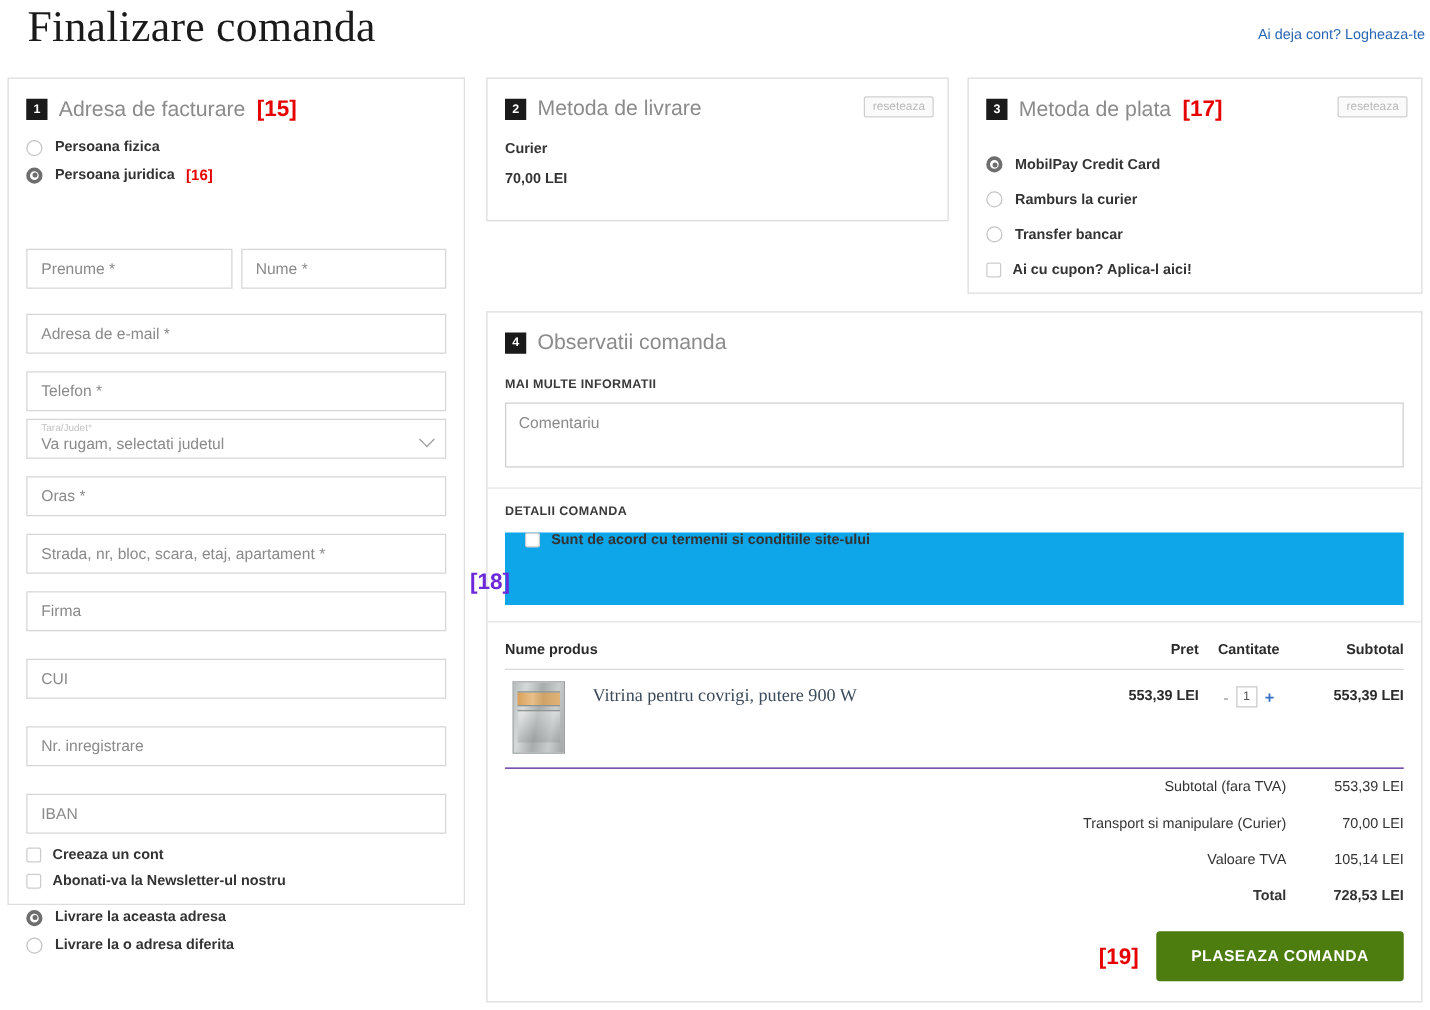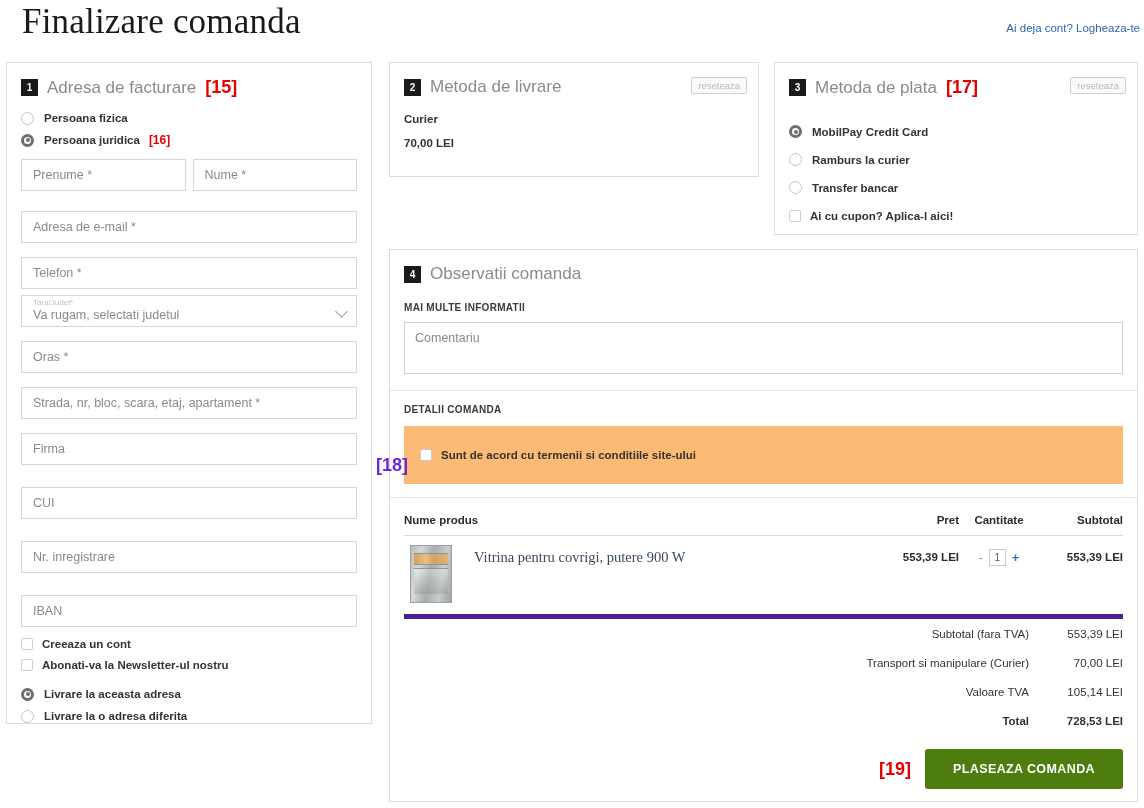--- a/index.html
+++ b/index.html
@@ -89,7 +89,7 @@
     display: flex; align-items: center;
     font-family: "Liberation Sans", sans-serif;
   }
-  .field-row { display: flex; gap: 7px; }
+  .field-row { display: flex; gap: 7px; margin-top: 40px; }
   .field-row .field { width: 50%; }
   .field.gap-top { margin-top: 14px; }
 

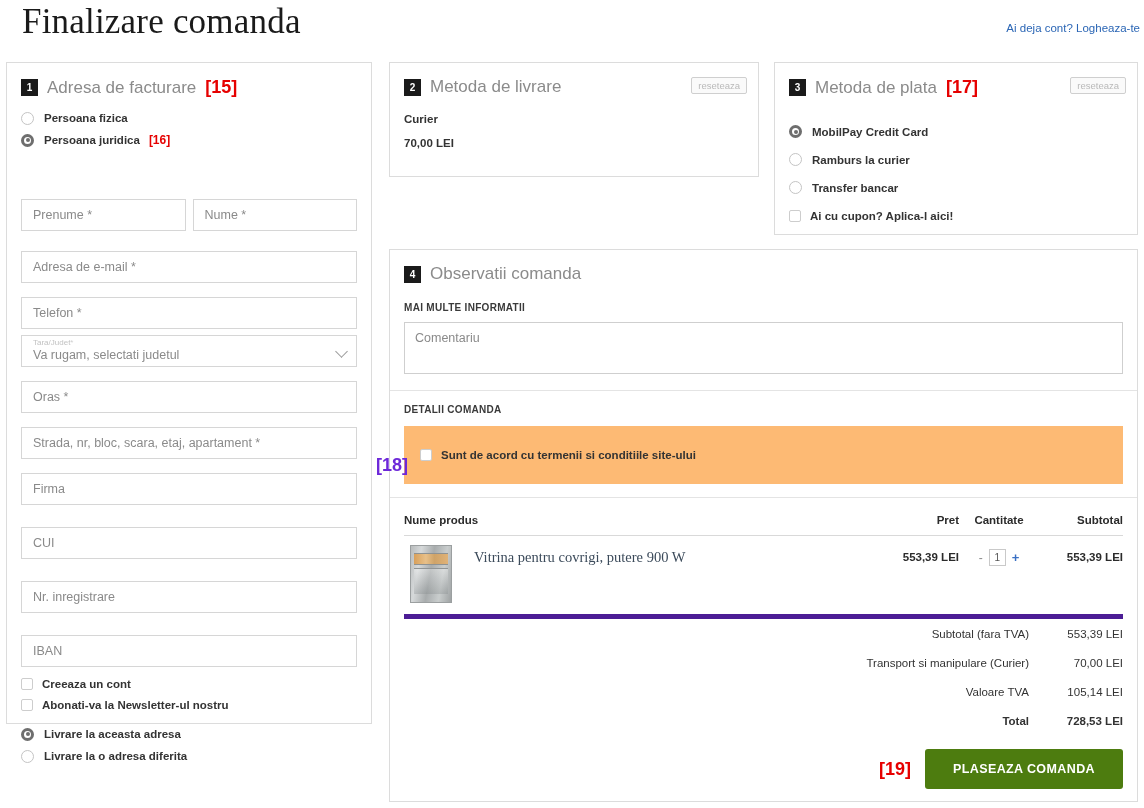--- a/index.html
+++ b/index.html
@@ -145,8 +145,8 @@
   .hr { border-top: 1px solid #e4e4e4; margin-top: 16px; }
 
   .terms-bar {
-    background: #fdba74; margin: 11px 14px 0 14px;
-    height: 58px; display: flex; align-items: center;
+    background: #0ea5e9; margin: 11px 14px 0 14px;
+    height: 58px; display: flex; 
     padding-left: 16px;
   }
   .terms-label { font-size: 11.5px; font-weight: 700; color: #333; }

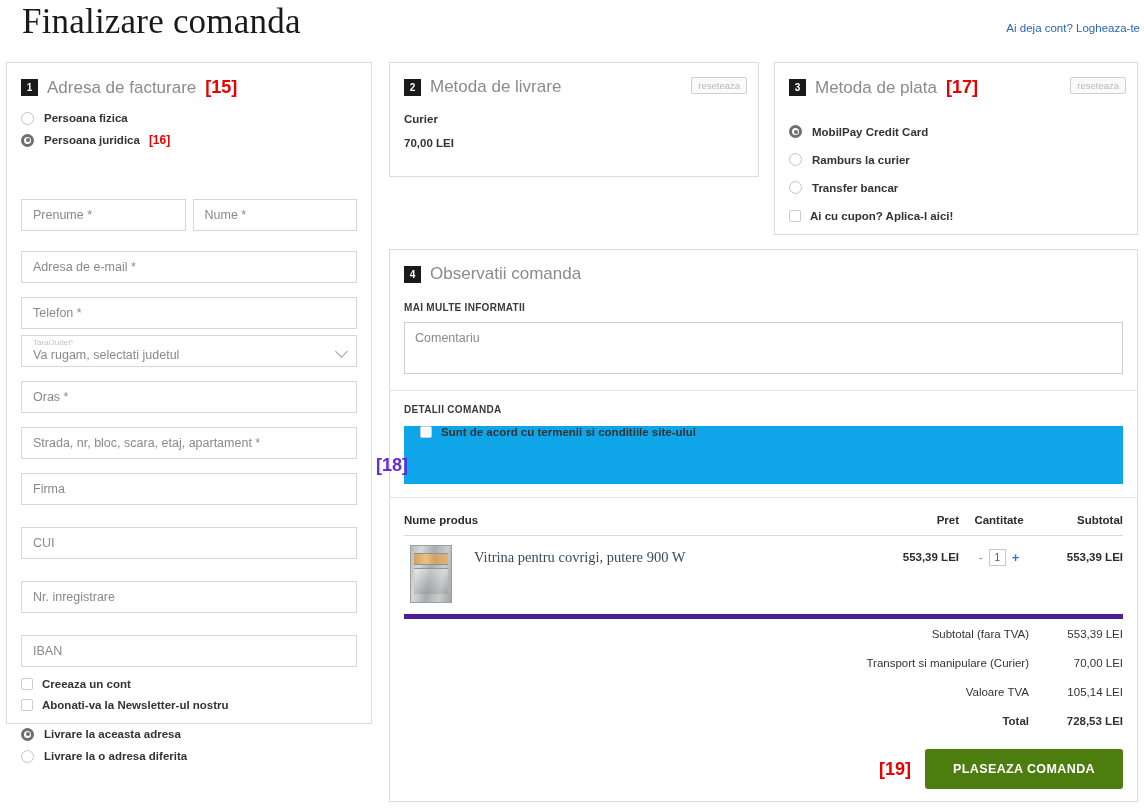--- a/index.html
+++ b/index.html
@@ -170,7 +170,7 @@
 
   .tbl-row {
     display: flex; align-items: flex-start;
-    border-bottom: 5px solid #4c1d95;
+    border-bottom: 1px solid #4c1d95;
     padding: 9px 0 11px 0;
   }
   .prod-cell { flex: 1; display: flex; align-items: flex-start; }

